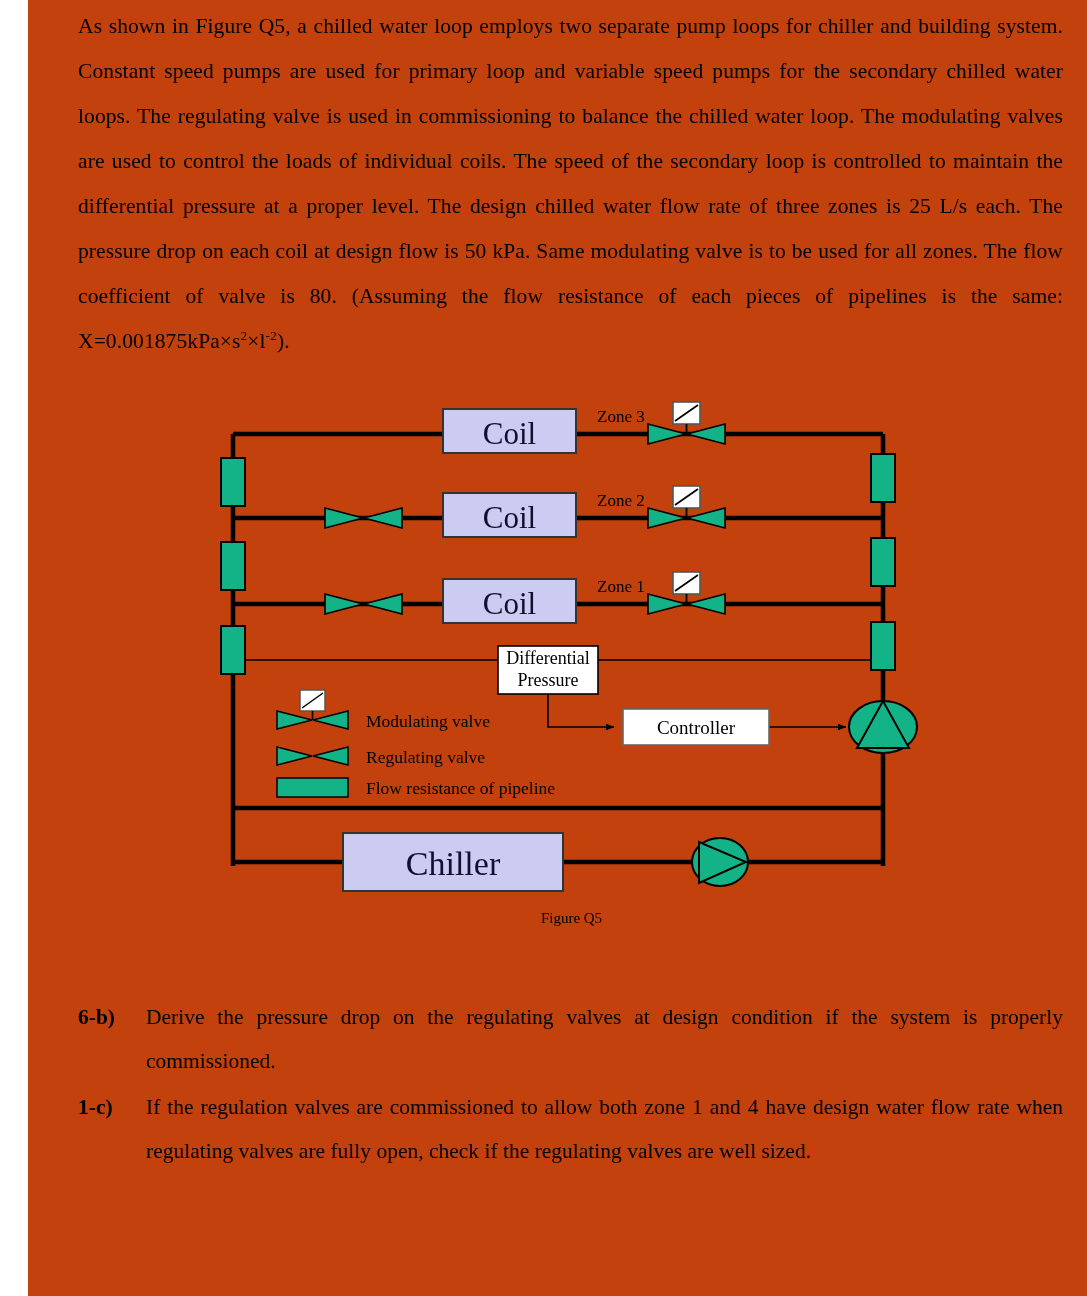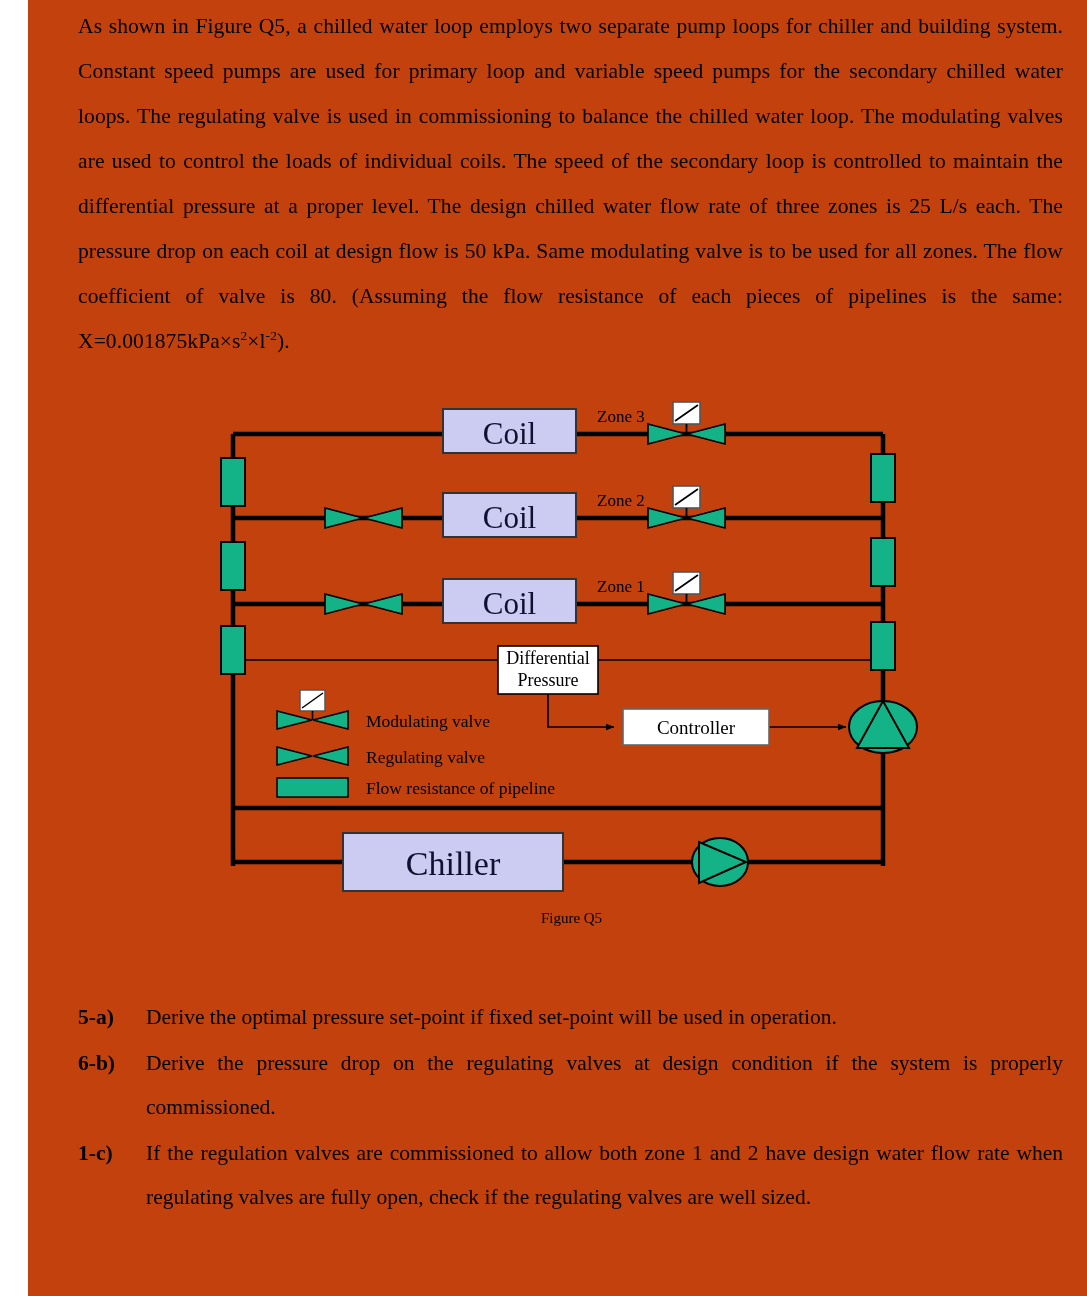--- a/index.html
+++ b/index.html
@@ -242,10 +242,6 @@
   <div class="figure-caption">Figure Q5</div>
 
   <div class="questions">
-    <div class="q-row">
-      <div class="q-label">5-a)</div>
-      <div class="q-text nojust">Derive the optimal pressure set-point if fixed set-point will be used in operation.</div>
-    </div>
     <div class="q-row">
       <div class="q-label">6-b)</div>
       <div class="q-text">Derive the pressure drop on the regulating valves at design condition if the system is properly commissioned.</div>

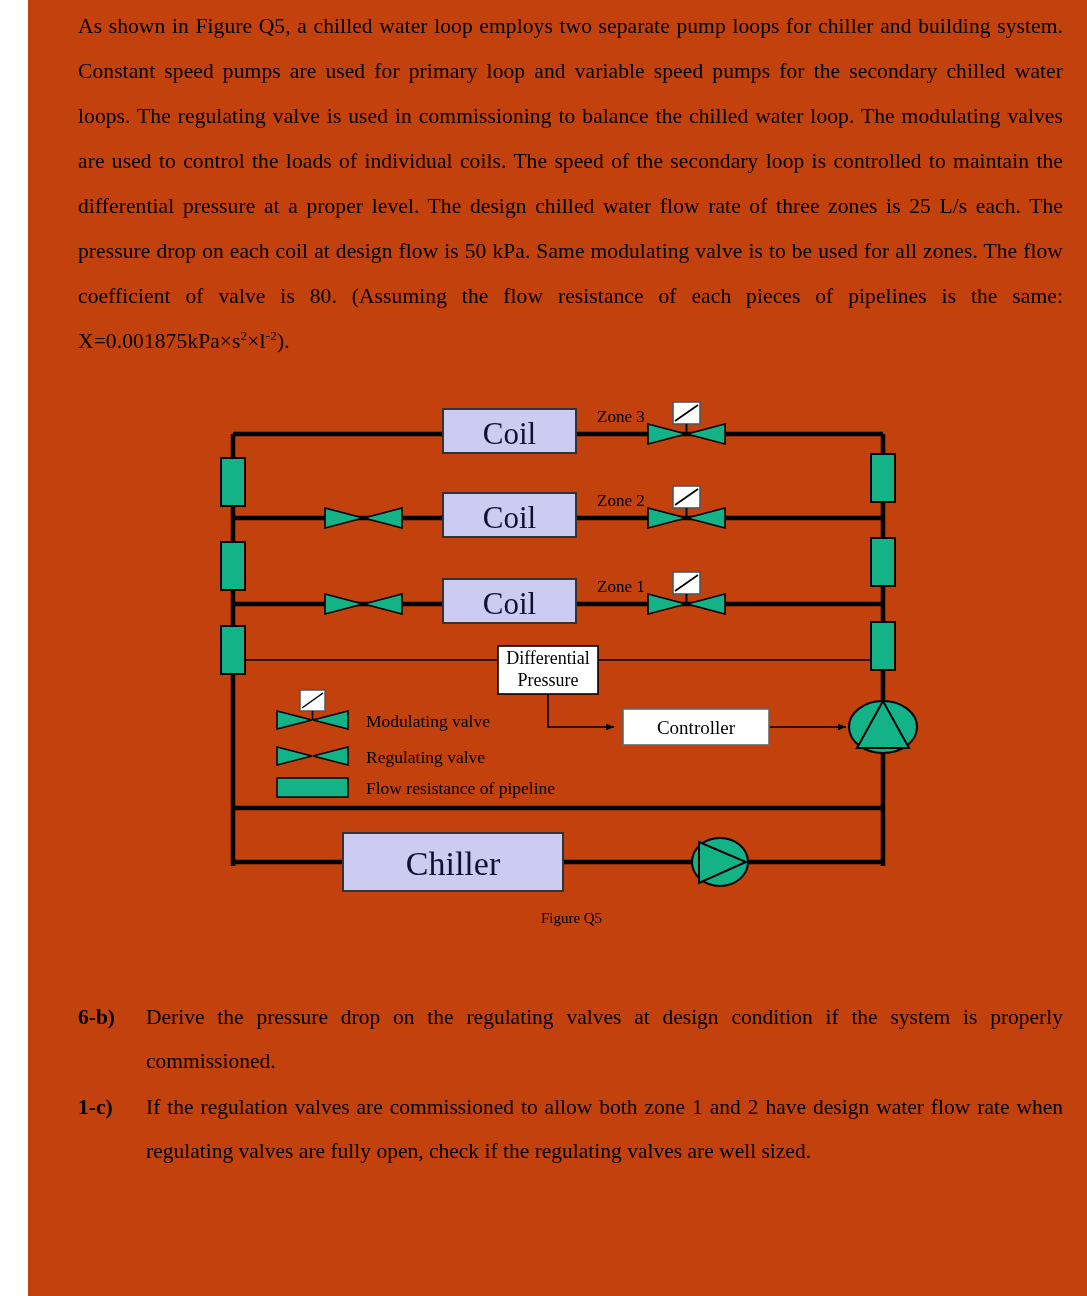--- a/index.html
+++ b/index.html
@@ -248,7 +248,7 @@
     </div>
     <div class="q-row">
       <div class="q-label">1-c)</div>
-      <div class="q-text">If the regulation valves are commissioned to allow both zone 1 and 2 have design water flow rate when regulating valves are fully open, check if the regulating valves are well sized.</div>
+      <div class="q-text">If the regulation valves are commissioned to allow both zone 1 and 4 have design water flow rate when regulating valves are fully open, check if the regulating valves are well sized.</div>
     </div>
   </div>
 

